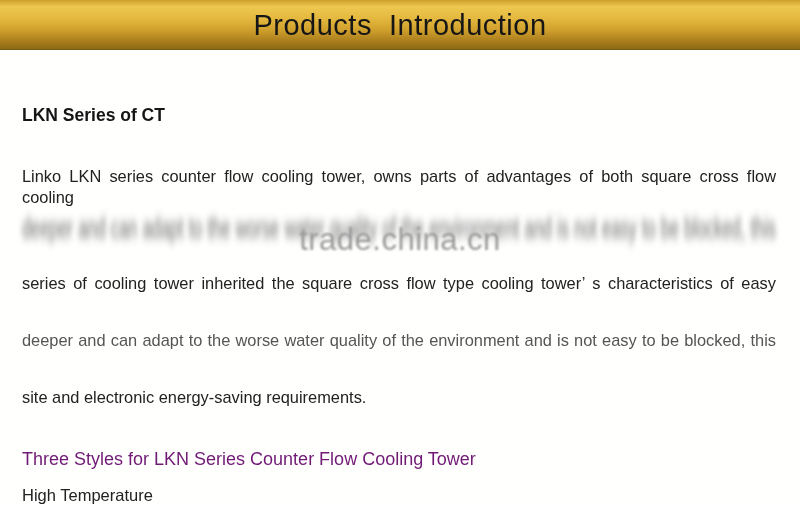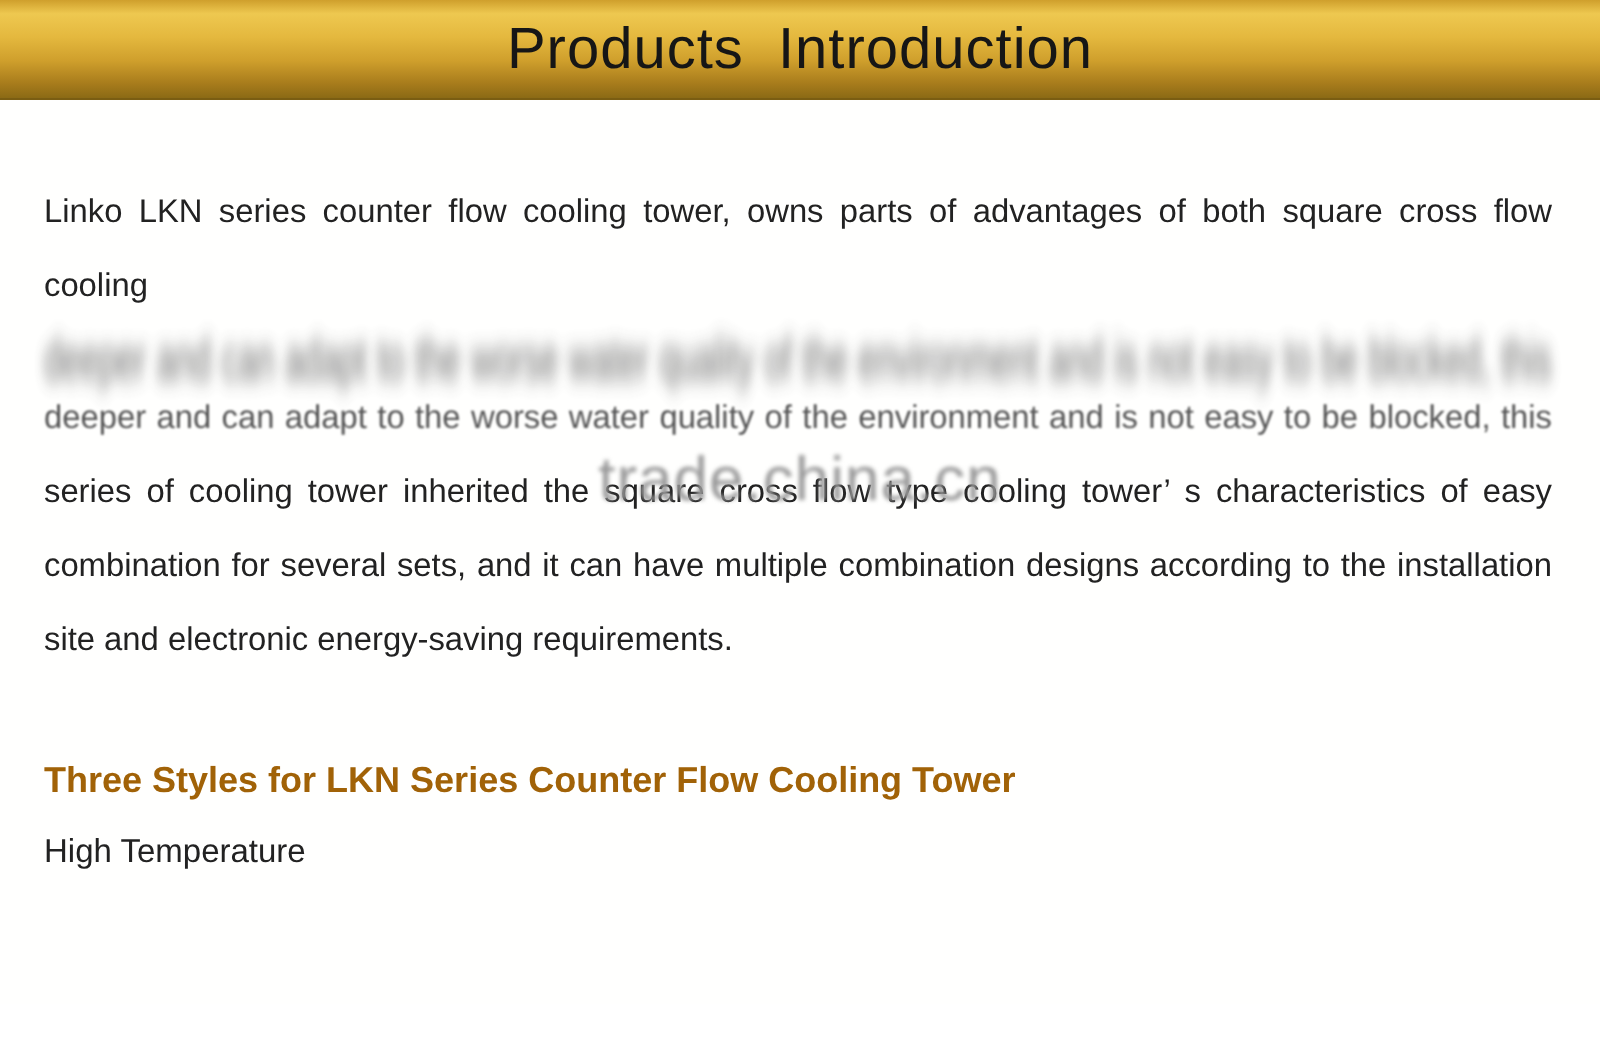--- a/index.html
+++ b/index.html
@@ -94,6 +94,7 @@
 
   <div class="content">
 
+    <h1 class="h-lkn">LKN Series of CT</h1>
 
     <div class="para">
       <div class="line">Linko LKN series counter flow cooling tower, owns parts of advantages of both square cross flow cooling</div>

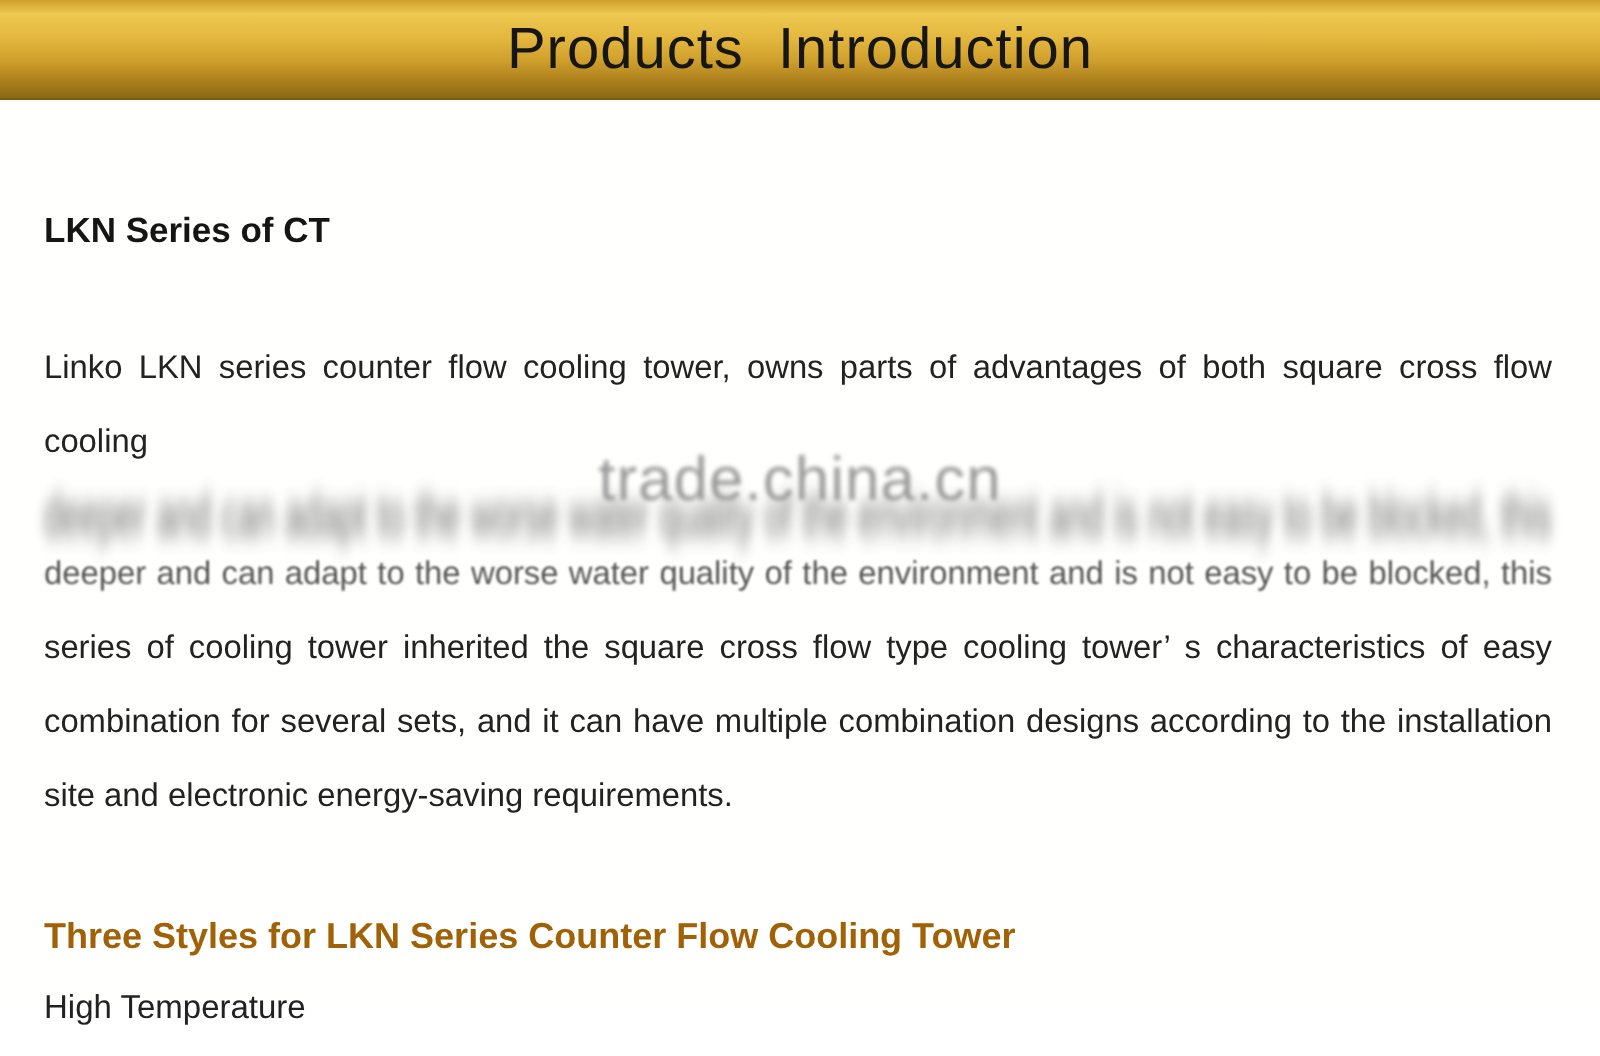--- a/index.html
+++ b/index.html
@@ -39,9 +39,10 @@
 
   .para{margin:38px 0 0 0;font-size:16.4px;color:#222222;}
   .line{
-    line-height:37px;
+    line-height:21px;
     text-align:justify;
     text-align-last:justify;
+    margin-top:36px;
   }
   .line.last{text-align:center;text-align-last:left;}
 

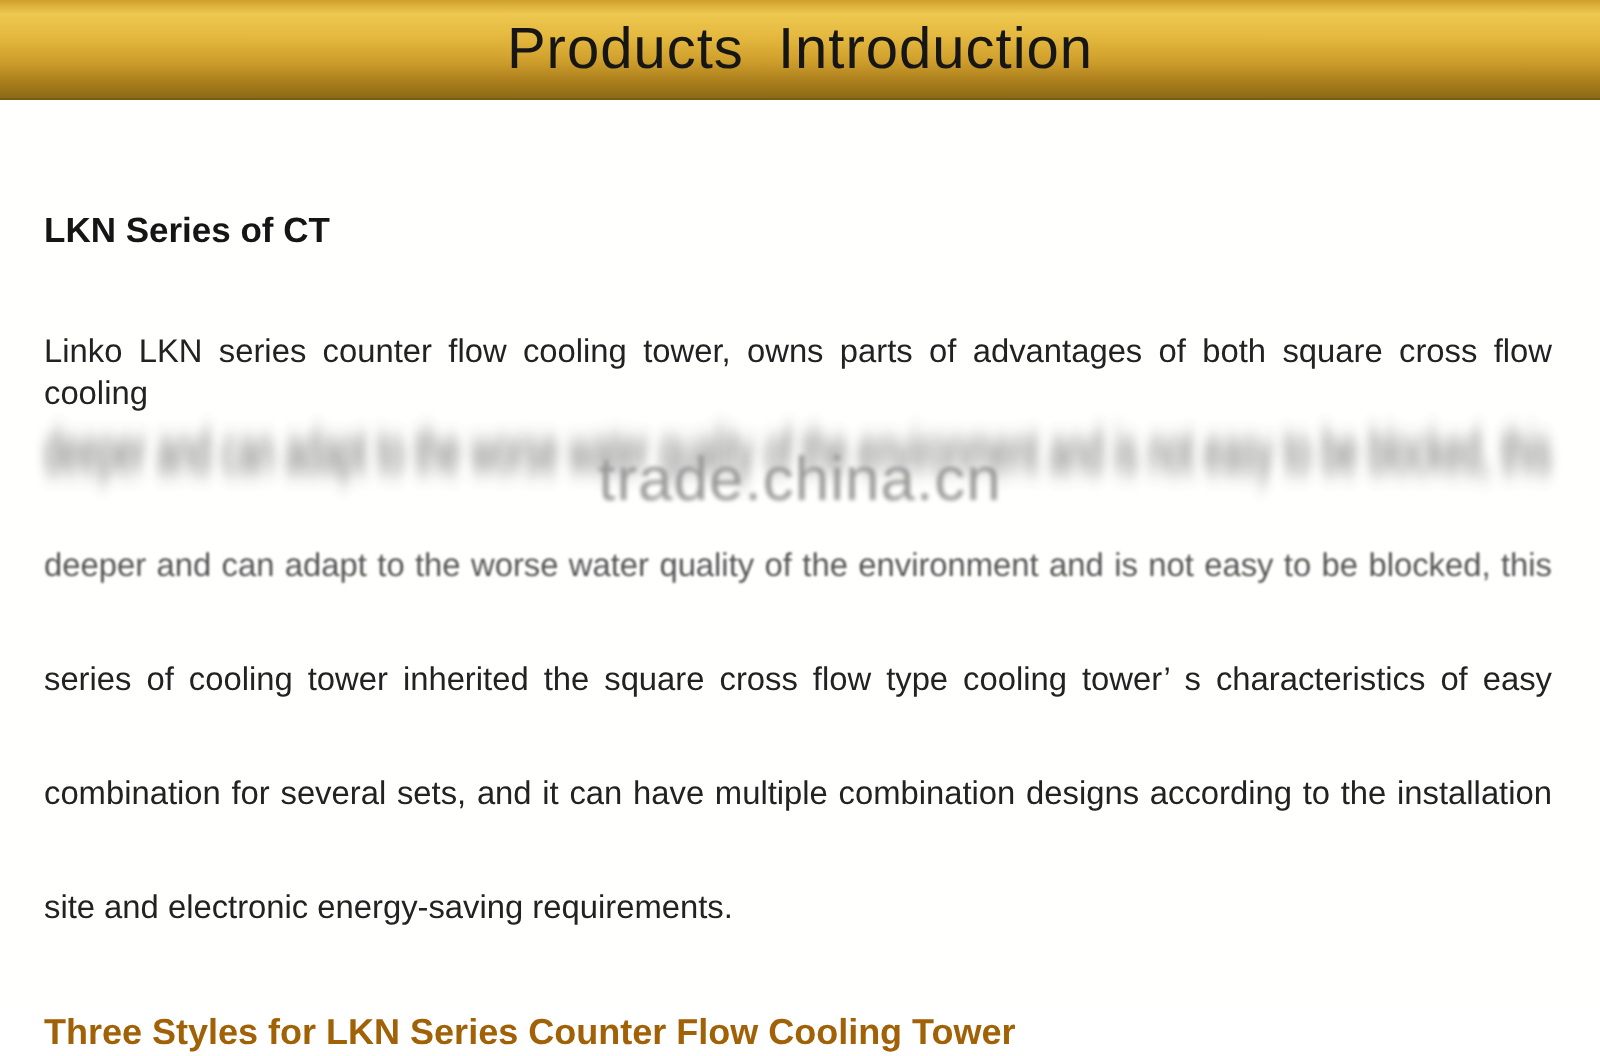--- a/index.html
+++ b/index.html
@@ -104,8 +104,8 @@
         <span class="streaks" aria-hidden="true">deeper and can adapt to the worse water quality of the environment and is not easy to be blocked, this</span>
       </div>
 
+      <div class="line">series of cooling tower inherited the square cross flow type cooling tower’ s characteristics of easy</div>
       <div class="line obscured">deeper and can adapt to the worse water quality of the environment and is not easy to be blocked, this</div>
-      <div class="line">series of cooling tower inherited the square cross flow type cooling tower’ s characteristics of easy</div>
       <div class="line">combination for several sets, and it can have multiple combination designs according to the installation</div>
       <div class="line last">site and electronic energy-saving requirements.</div>
     </div>

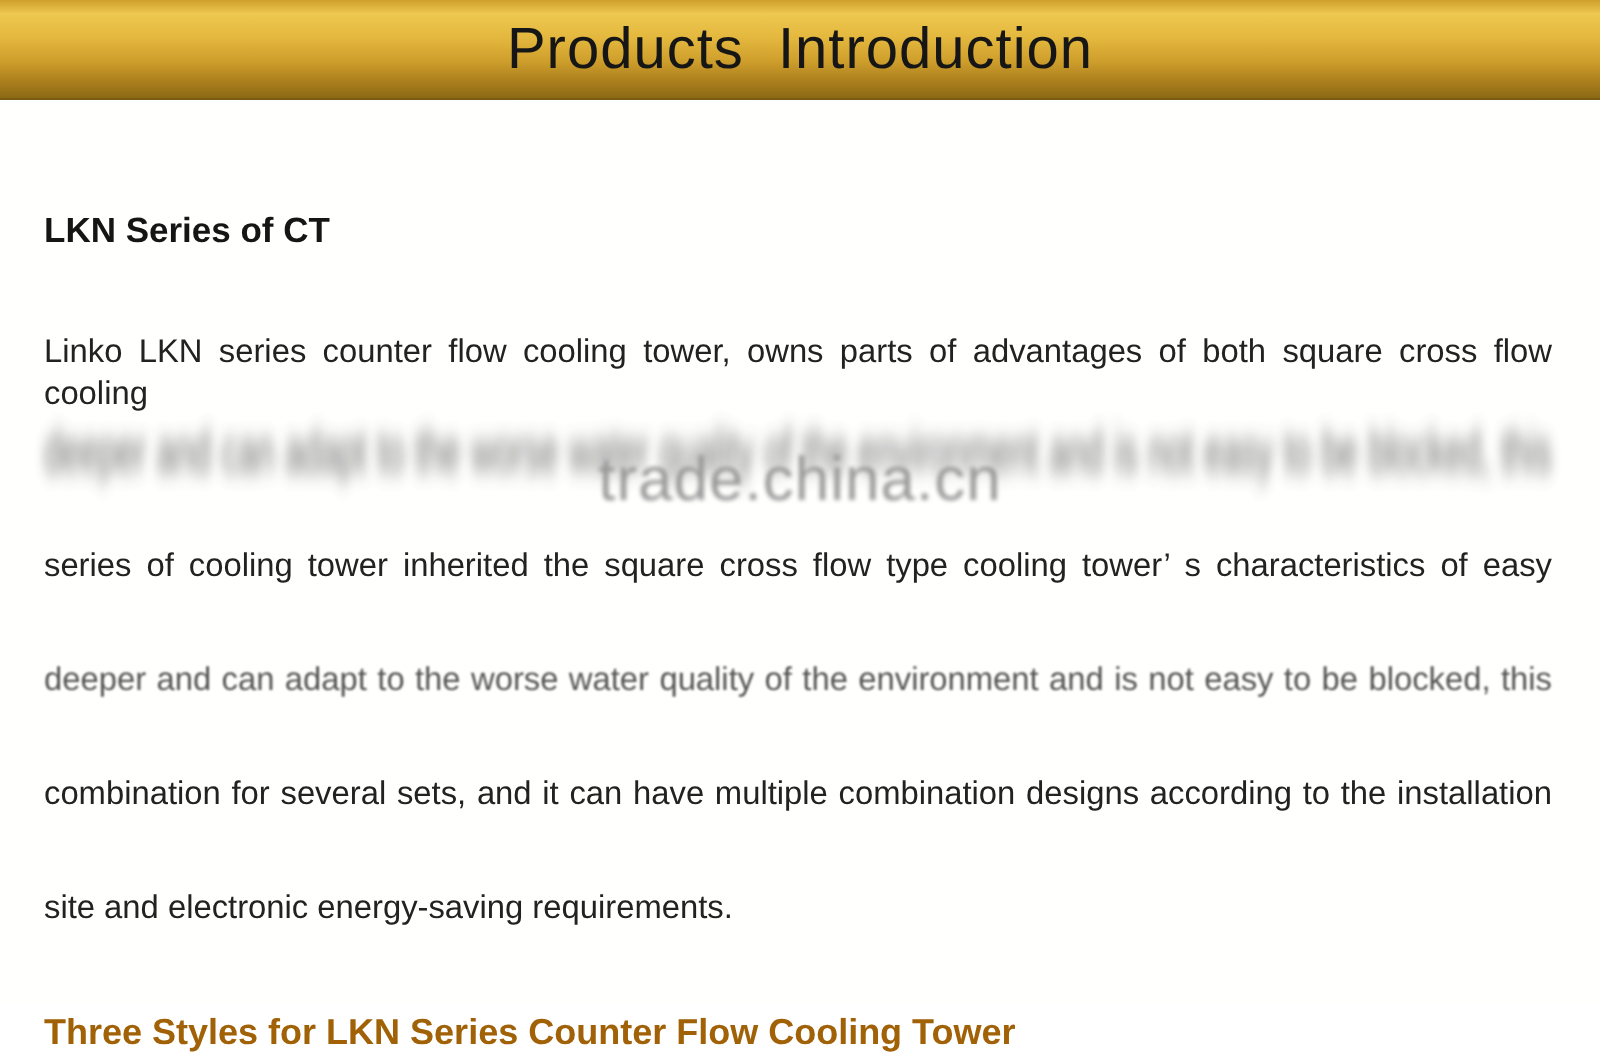--- a/index.html
+++ b/index.html
@@ -106,7 +106,6 @@
 
       <div class="line">series of cooling tower inherited the square cross flow type cooling tower’ s characteristics of easy</div>
       <div class="line obscured">deeper and can adapt to the worse water quality of the environment and is not easy to be blocked, this</div>
-      <div class="line">combination for several sets, and it can have multiple combination designs according to the installation</div>
       <div class="line last">site and electronic energy-saving requirements.</div>
     </div>
 

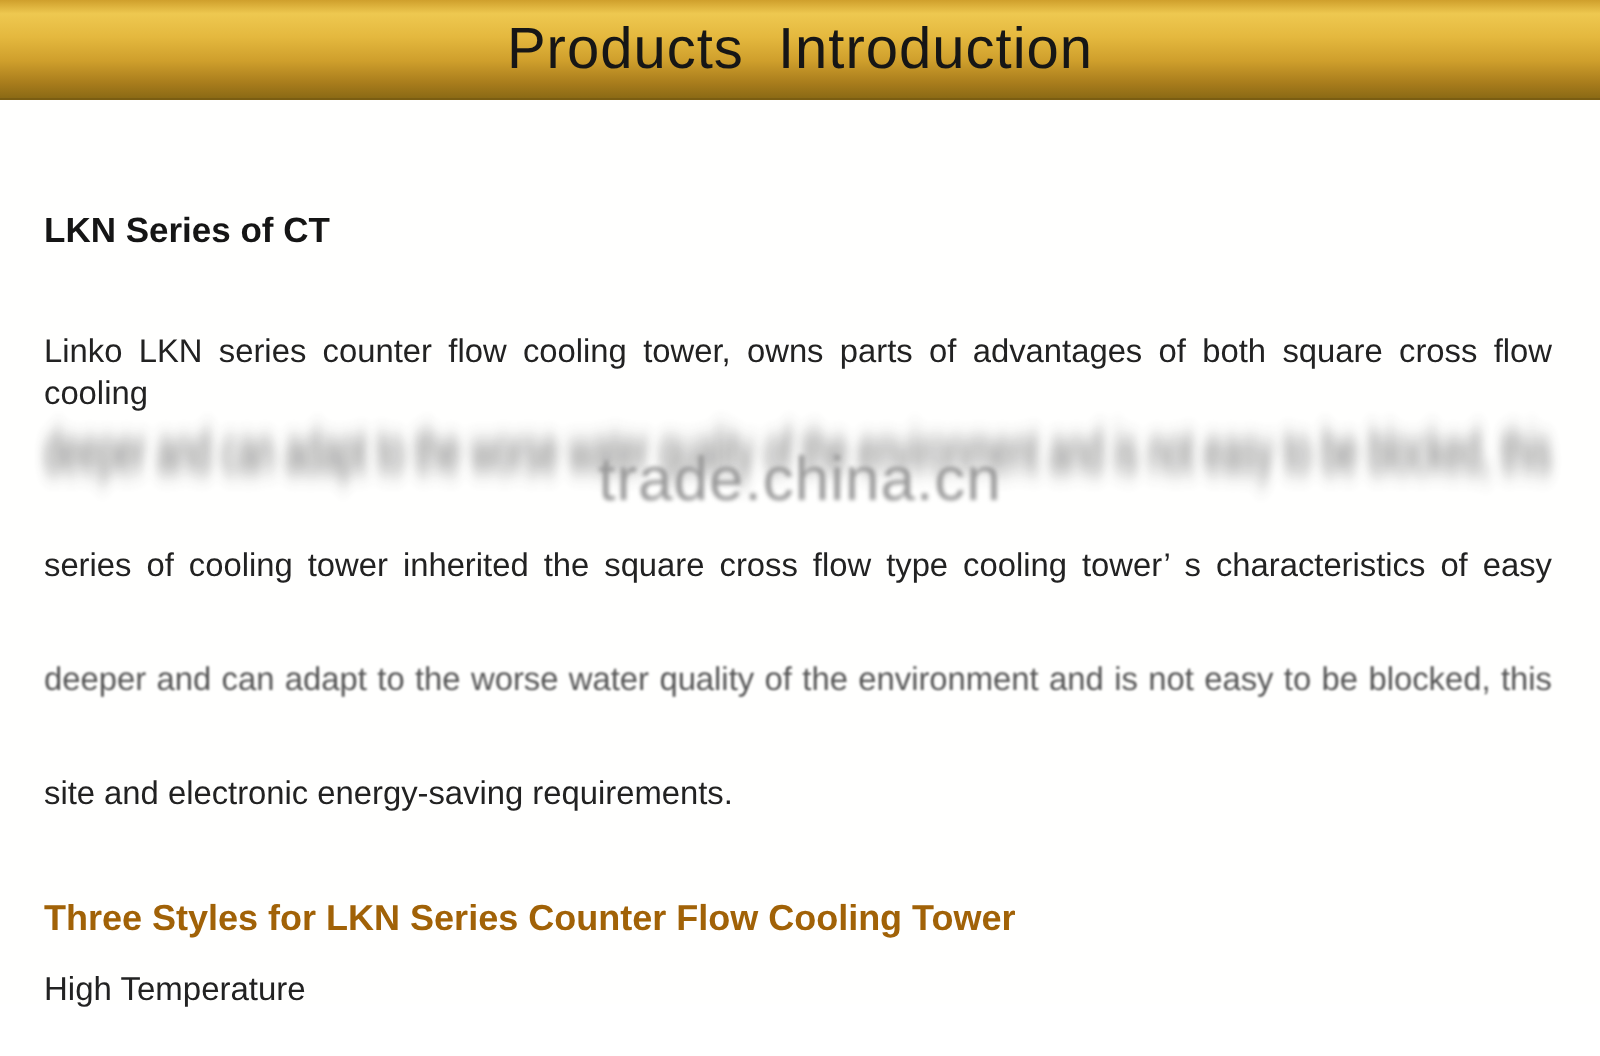--- a/index.html
+++ b/index.html
@@ -79,7 +79,7 @@
 
   .h-styles{
     margin:38px 0 0 0;
-    font-size:18px;line-height:26px;font-weight:bold;color:#a16207;
+    font-size:18px;line-height:26px;font-weight:normal;color:#701a75;
   }
   .style-list{margin:8px 0 0 0;padding:0;list-style:none;font-size:16.5px;color:#222222;}
   .style-list li{line-height:31.5px;}

